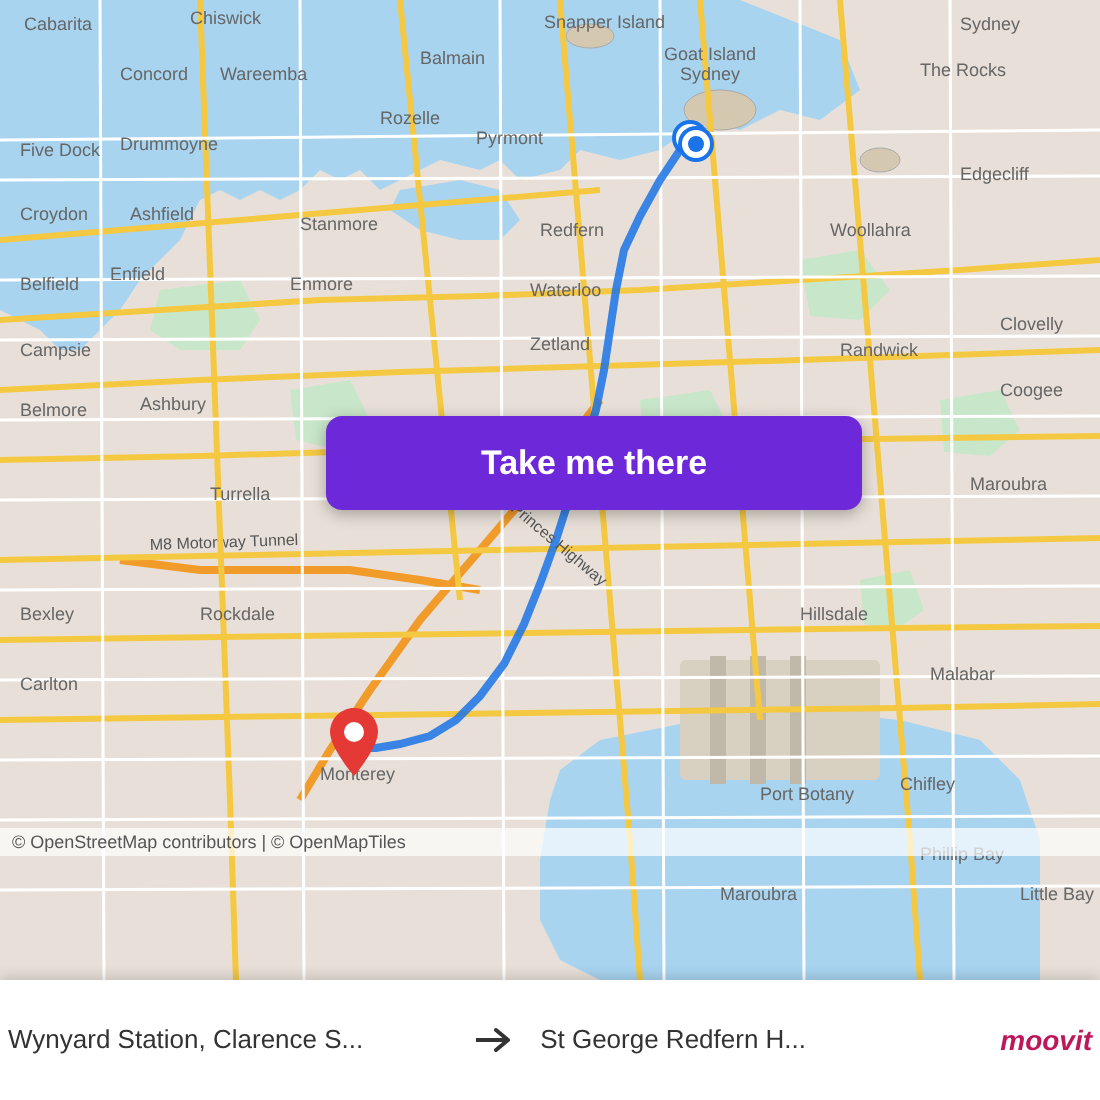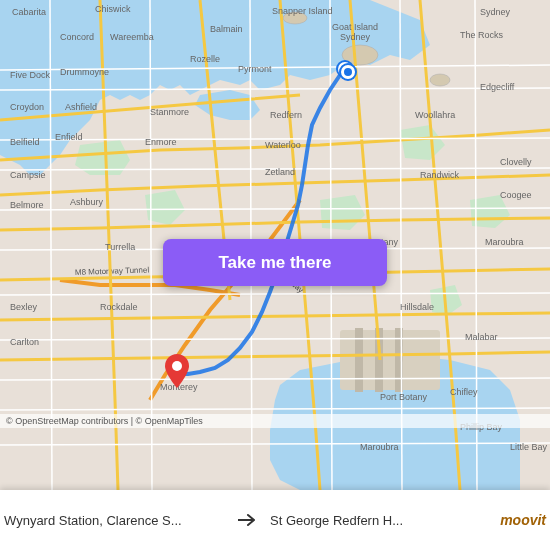--- a/index.html
+++ b/index.html
@@ -22,11 +22,11 @@
 
     #take-me-there-btn {
       position: absolute;
-      top: 239px;
+      top: 208px;
       left: 163px;
-      width: 224px;
+      width: 268px;
       height: 47px;
-      background: #8b5cf6;
+      background: #6d28d9;
       color: white;
       border: none;
       border-radius: 8px;

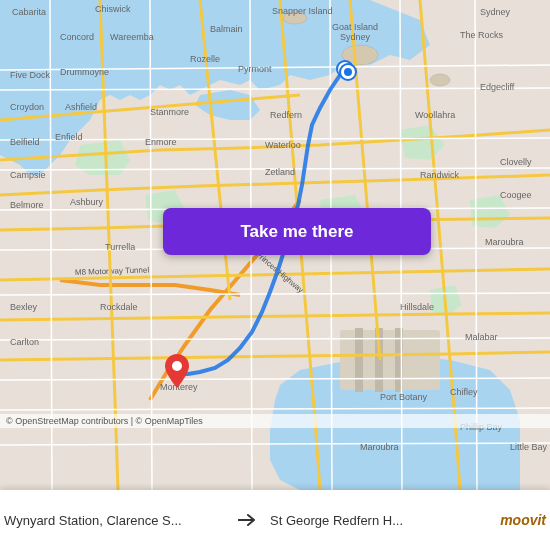--- a/index.html
+++ b/index.html
@@ -110,7 +110,7 @@
     .moovit-text {
       font-size: 14px;
       font-weight: bold;
-      color: #a16207;
+      color: #be185d;
       font-style: italic;
     }
 

